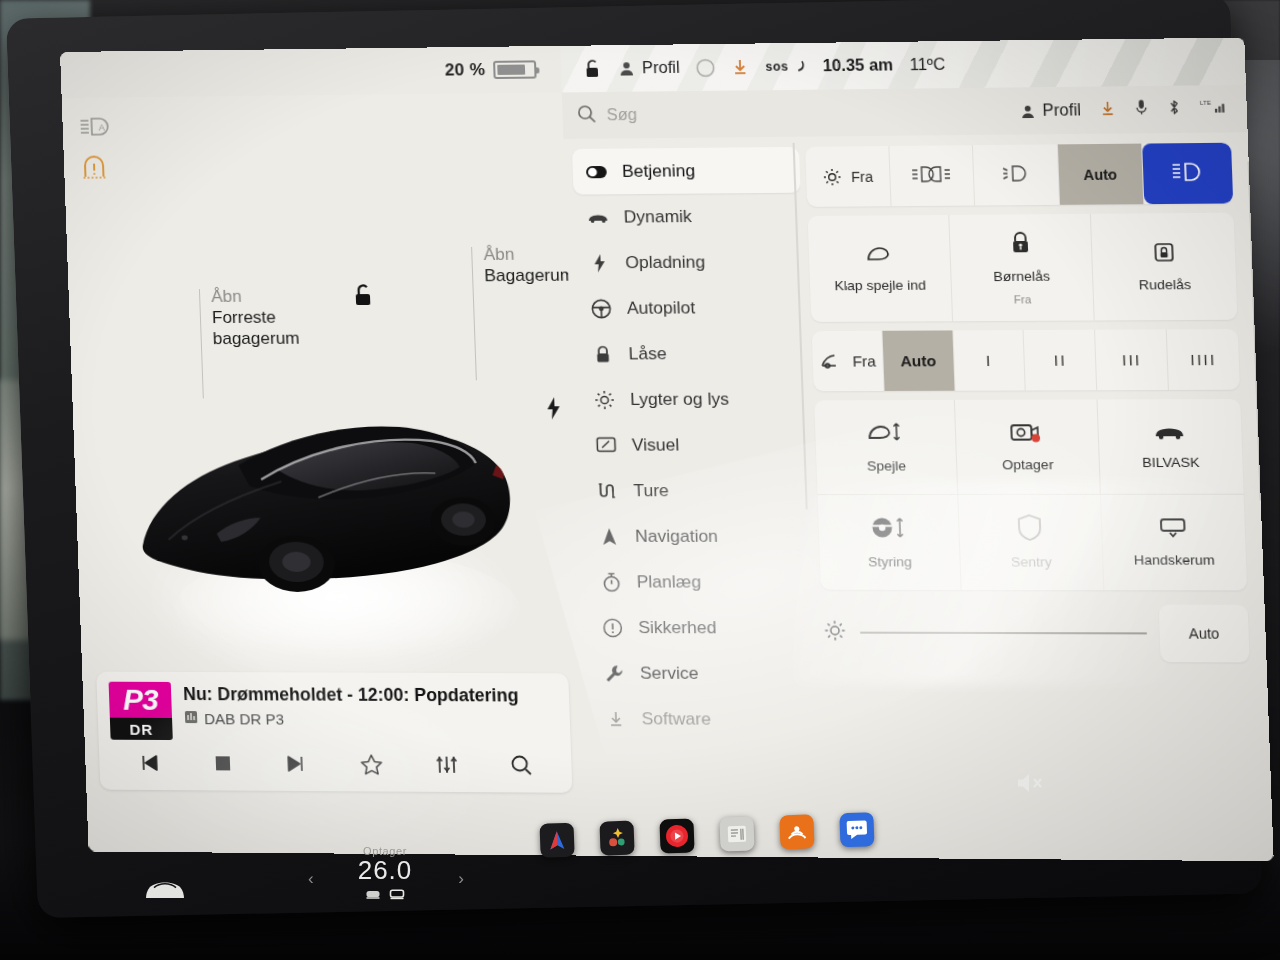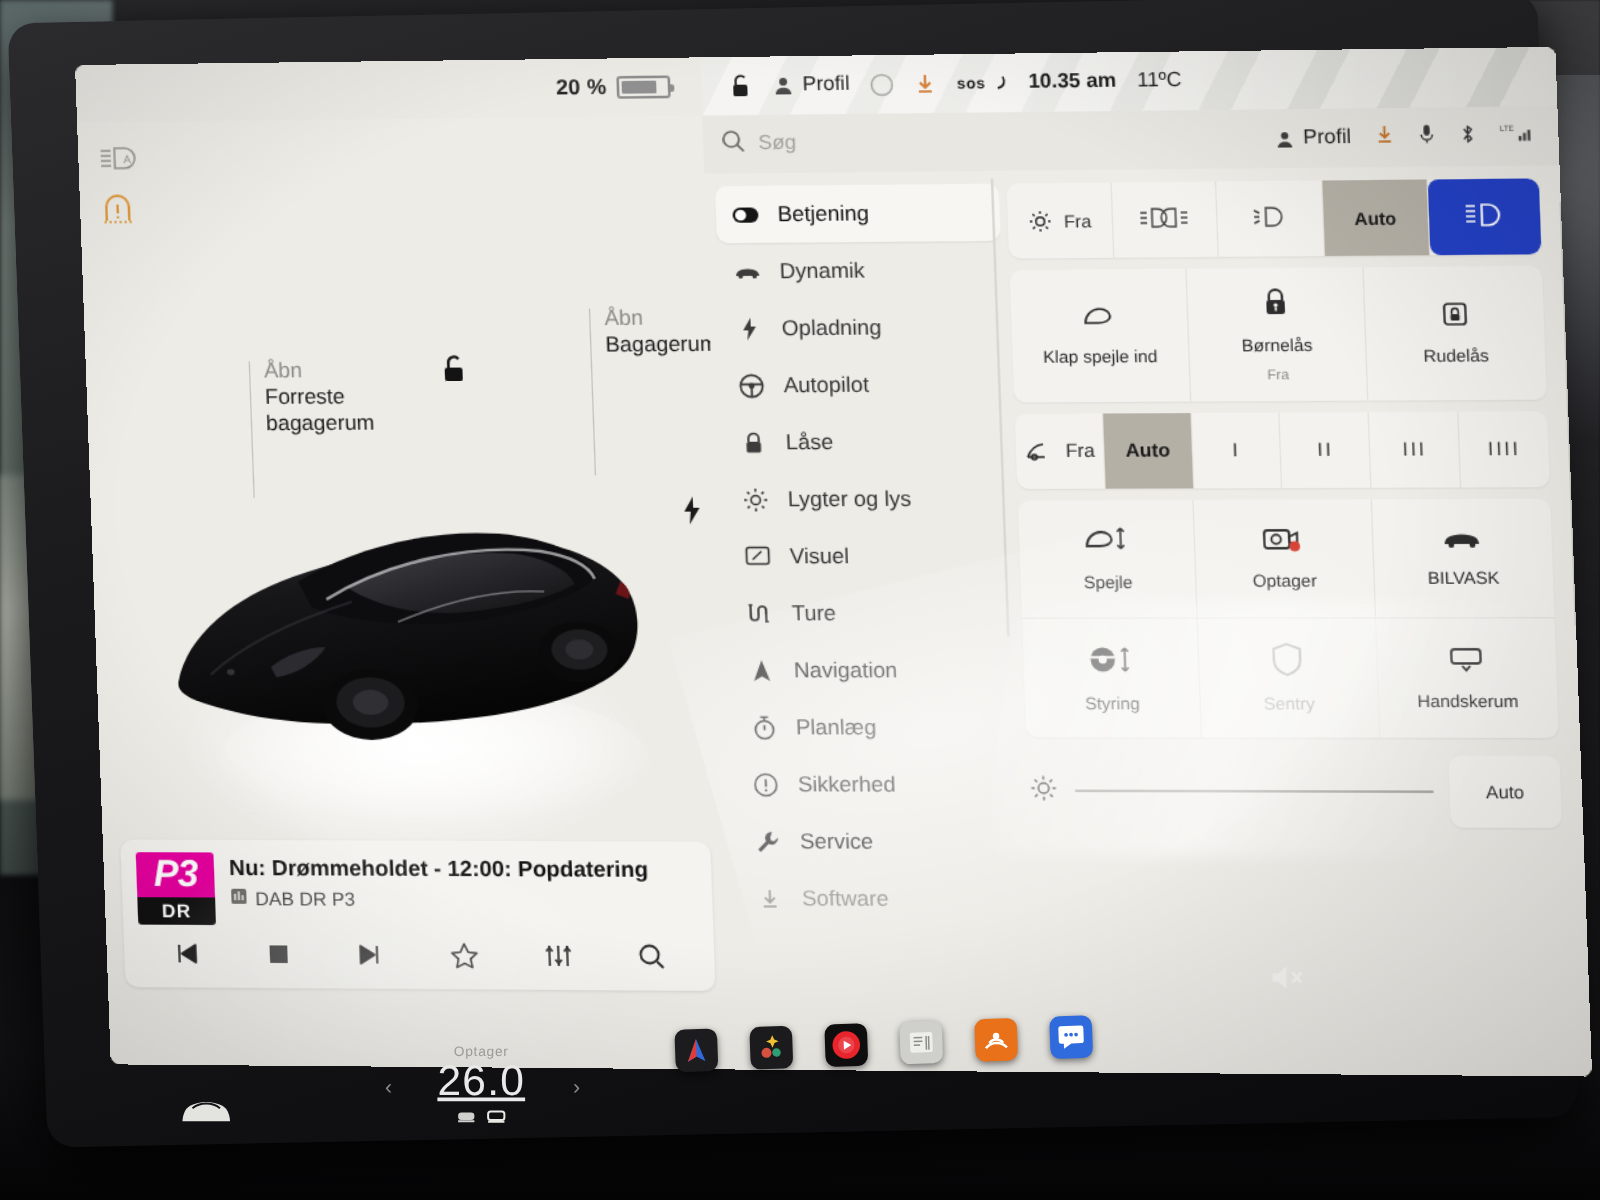--- a/index.html
+++ b/index.html
@@ -220,7 +220,7 @@
   .dock-car { position:absolute; left:142px; bottom:52px; }
   .climate { position:absolute; left:300px; bottom:56px; width:170px; text-align:center; color:#e9e9e9; }
   .clim-mode { font-size:11px; color:#9a9a98; letter-spacing:.6px; }
-  .clim-val { font-size:34px; font-weight:300; letter-spacing:1px; line-height:1.05;text-decoration:underline; }
+  .clim-val { font-size:26px; font-weight:300; letter-spacing:1px; line-height:1.05; }
   .clim-seats { display:flex; justify-content:center; gap:8px; margin-top:2px; }
   .clim-arrow { position:absolute; top:24px; font-size:17px; color:#8c8c8a; }
   .clim-l { left:8px; } .clim-r { right:6px; }

